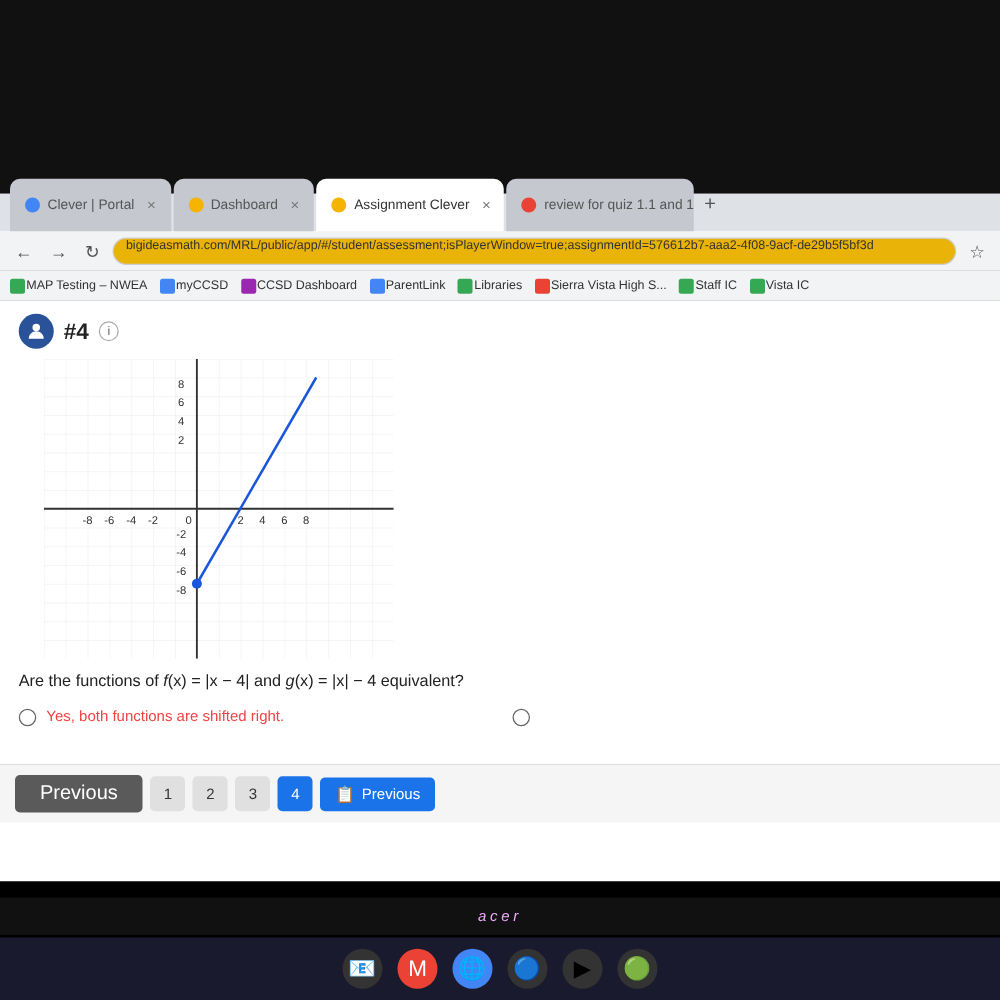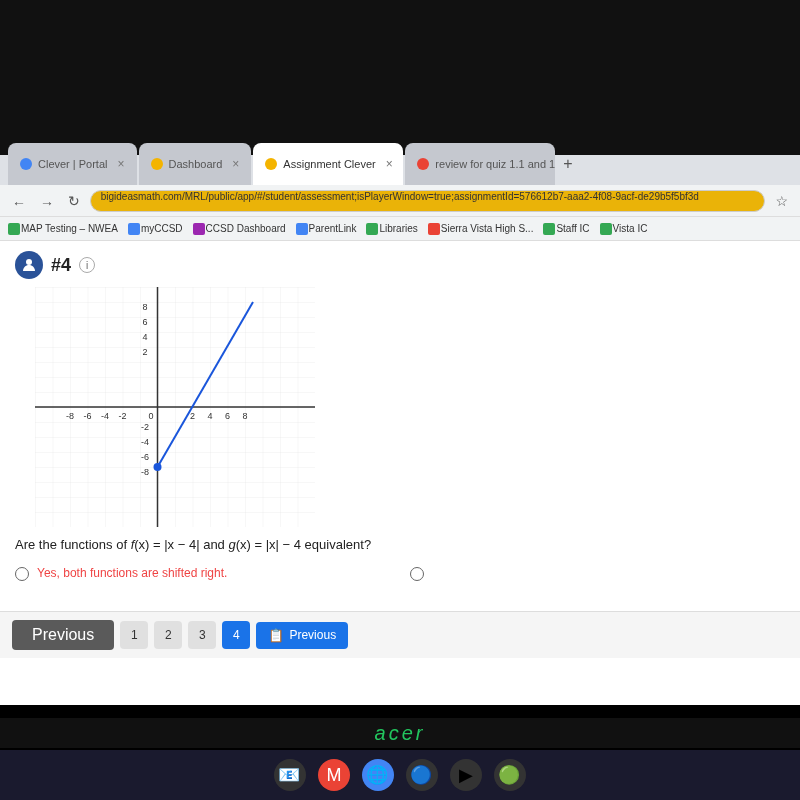--- a/index.html
+++ b/index.html
@@ -305,8 +305,8 @@
     }
 
     .acer-logo {
-      color: #22c55e;
-      font-size: 20px;
+      color: #f0abfc;
+      font-size: 12px;
       font-style: italic;
       letter-spacing: 3px;
     }

